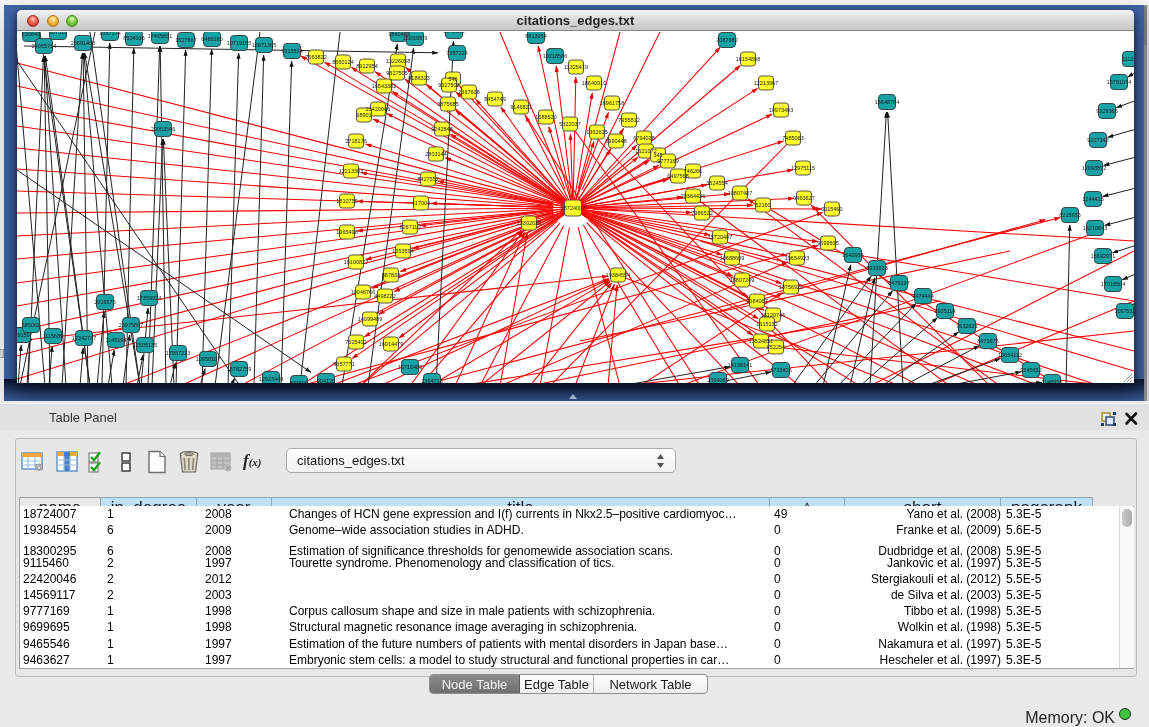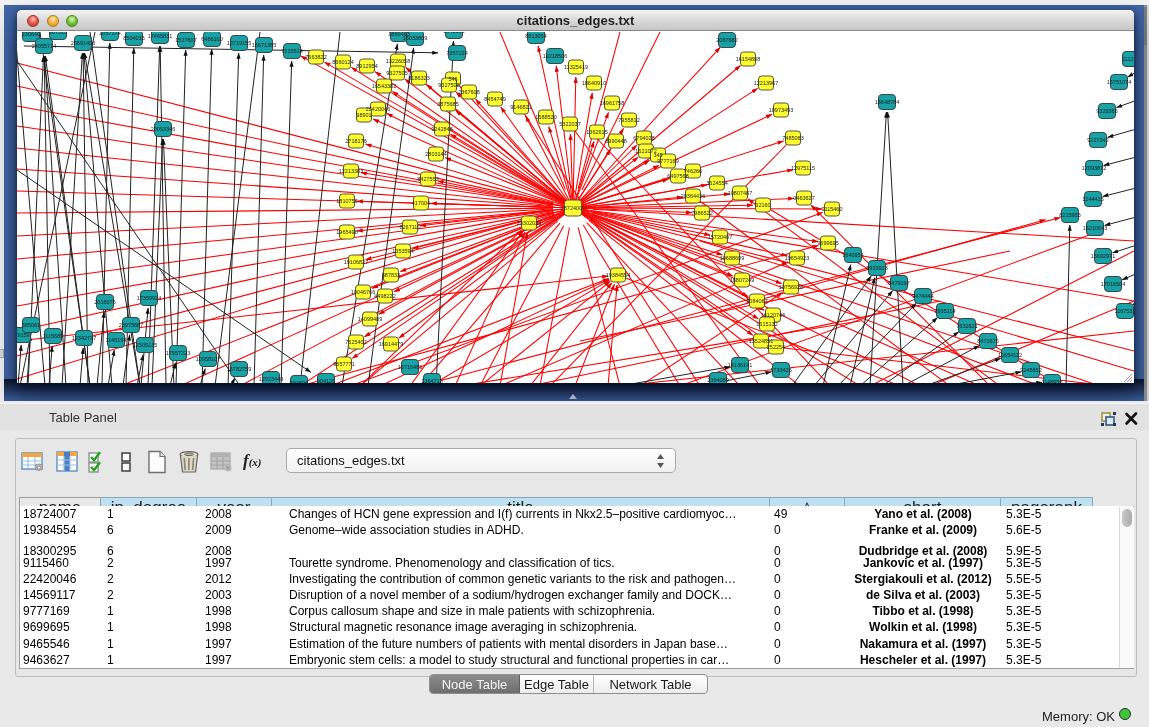--- a/index.html
+++ b/index.html
@@ -65,7 +65,7 @@
 .c2 { left:186px; width:73px; }
 .c3 { left:260px; width:496px;margin-left:10px; }
 .c4 { left:755px; width:73px; }
-.c5 { left:826px; width:156px; text-align:center;font-weight:bold; }
+.c5 { left:826px; width:156px; text-align:right; }
 .c6 { left:987px; width:90px; }
 #vsb { left:1119px; top:507px; width:15px; height:161px; background:#fafafa; border-left:1px solid #d8d8d8; }
 #vsbth { position:absolute; left:2px; top:2px; width:10px; height:18px; background:linear-gradient(90deg,#c9c9c9,#ababab); border-radius:5px; }

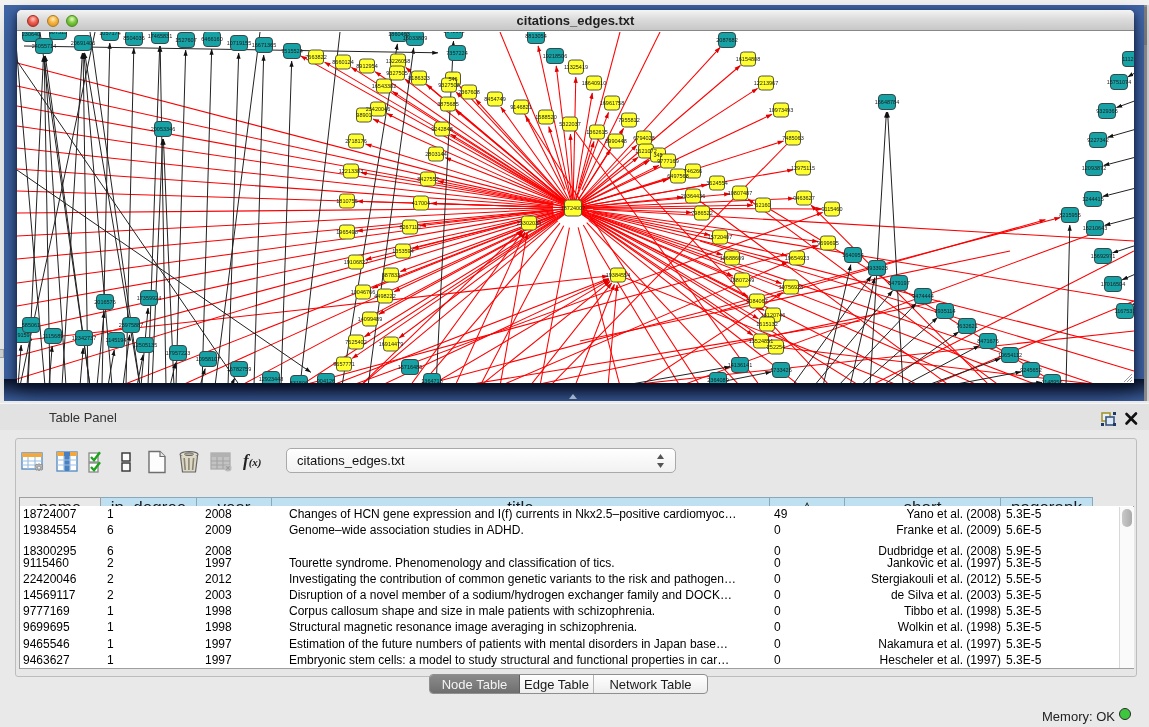--- a/index.html
+++ b/index.html
@@ -723,6 +723,7 @@
       <span class="c0">18300295</span>
       <span class="c1">6</span>
       <span class="c2">2008</span>
+      <span class="c3">Estimation of significance thresholds for genomewide association scans.</span>
       <span class="c4">0</span>
       <span class="c5">Dudbridge et al. (2008)</span>
       <span class="c6">5.9E-5</span>

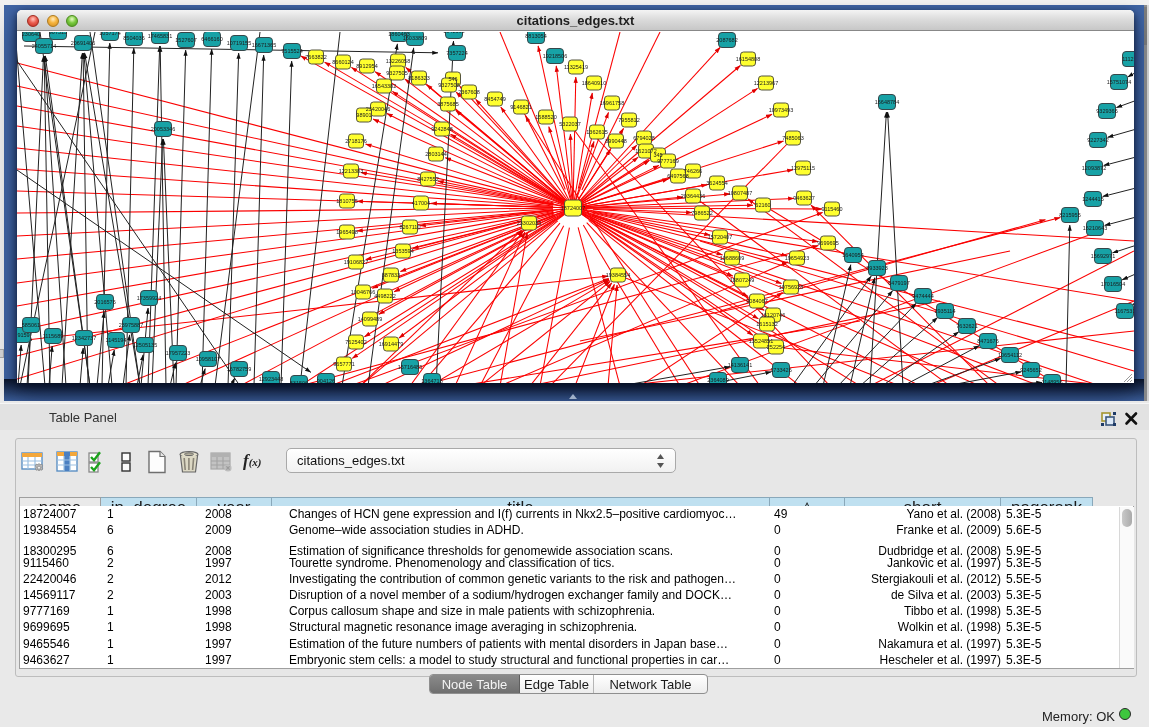--- a/index.html
+++ b/index.html
@@ -741,7 +741,6 @@
       <span class="c0">22420046</span>
       <span class="c1">2</span>
       <span class="c2">2012</span>
-      <span class="c3">Investigating the contribution of common genetic variants to the risk and pathogen…</span>
       <span class="c4">0</span>
       <span class="c5">Stergiakouli et al. (2012)</span>
       <span class="c6">5.5E-5</span>

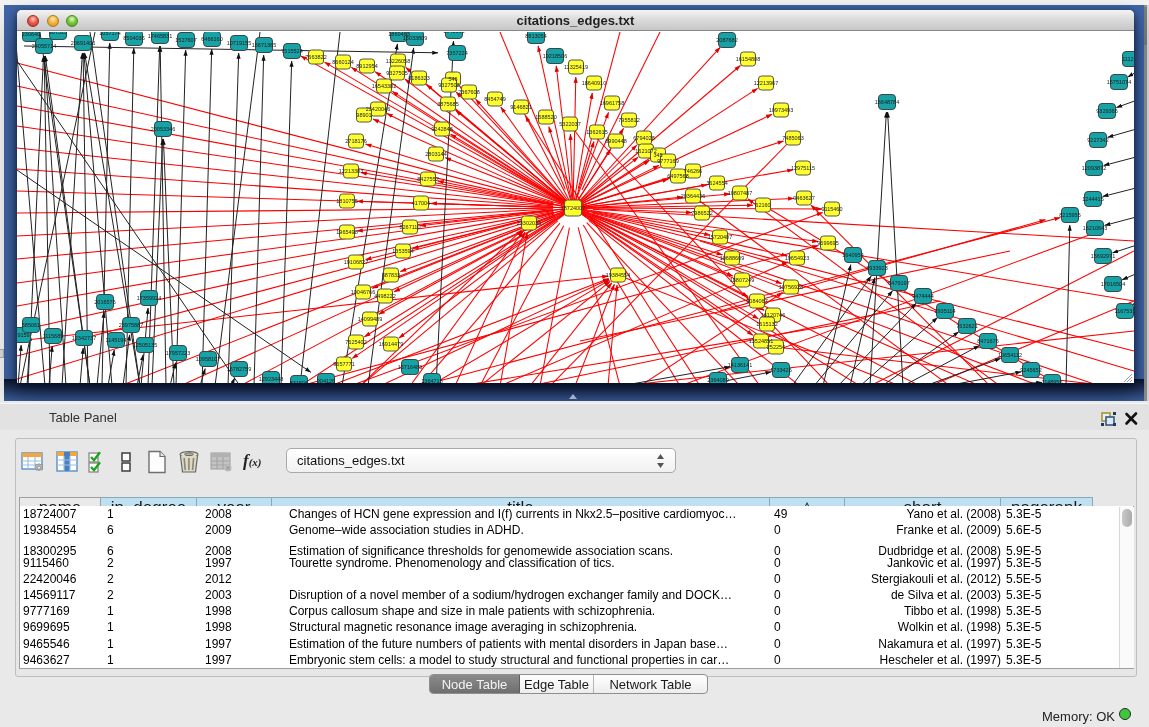--- a/index.html
+++ b/index.html
@@ -749,7 +749,6 @@
       <span class="c0">14569117</span>
       <span class="c1">2</span>
       <span class="c2">2003</span>
-      <span class="c3">Disruption of a novel member of a sodium/hydrogen exchanger family and DOCK…</span>
       <span class="c4">0</span>
       <span class="c5">de Silva et al. (2003)</span>
       <span class="c6">5.3E-5</span>

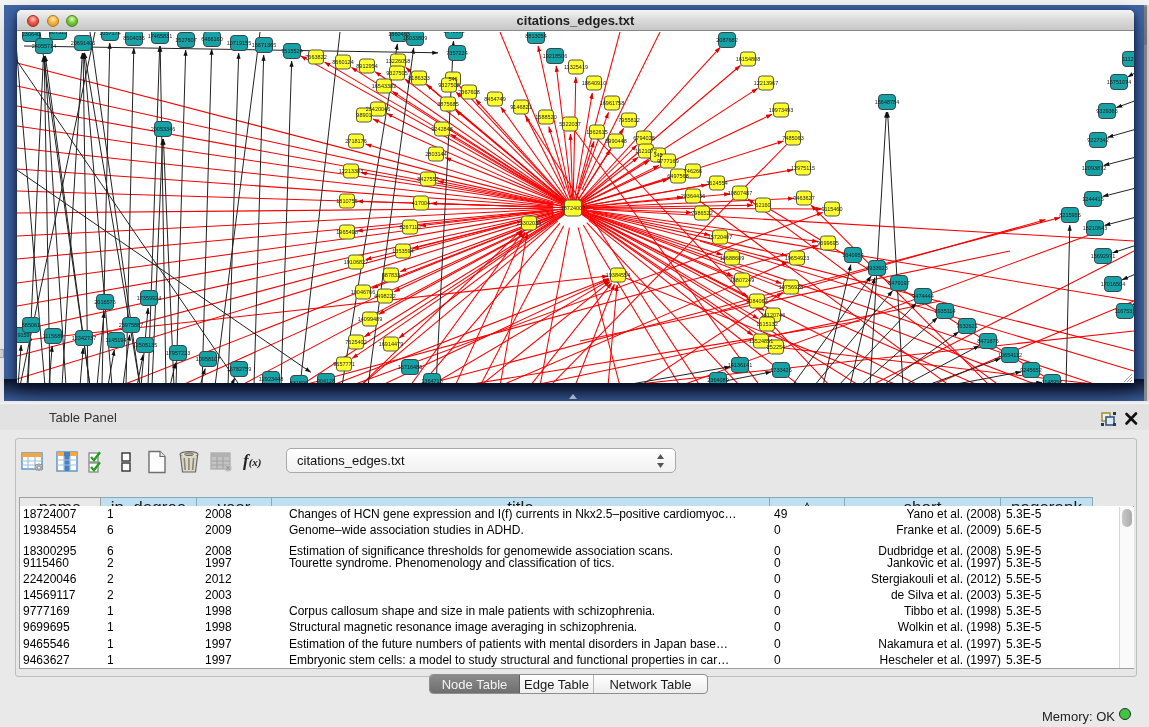--- a/index.html
+++ b/index.html
@@ -76,7 +76,7 @@
 #tabs .seg { line-height:19px; text-align:center; color:#1a1a1a; border-right:1px solid #b5b5b5; }
 #tabs .sel { background:linear-gradient(#8b8b8b,#6f6f6f); color:#f4f4f4; border-right:1px solid #5f5f5f; }
 
-#mem { right:34px; top:709px; position:absolute; font-size:13px; color:#222; }
+#mem { right:34px; top:709px; position:absolute; font-size:16px; color:#222; }
 #memdot { left:1119px; top:708px; width:12px; height:12px; border-radius:50%; background:#3ec73e; border:1px solid #2a2a2a; }
 </style></head>
 <body>

